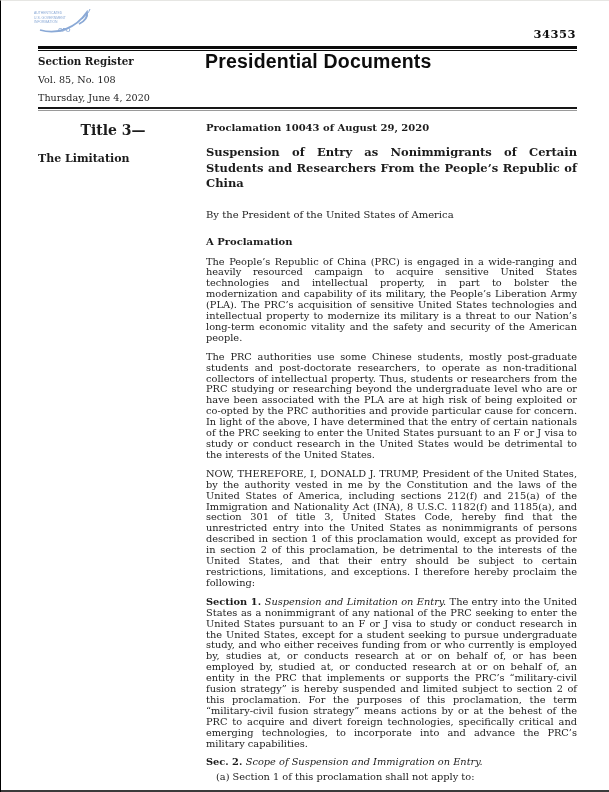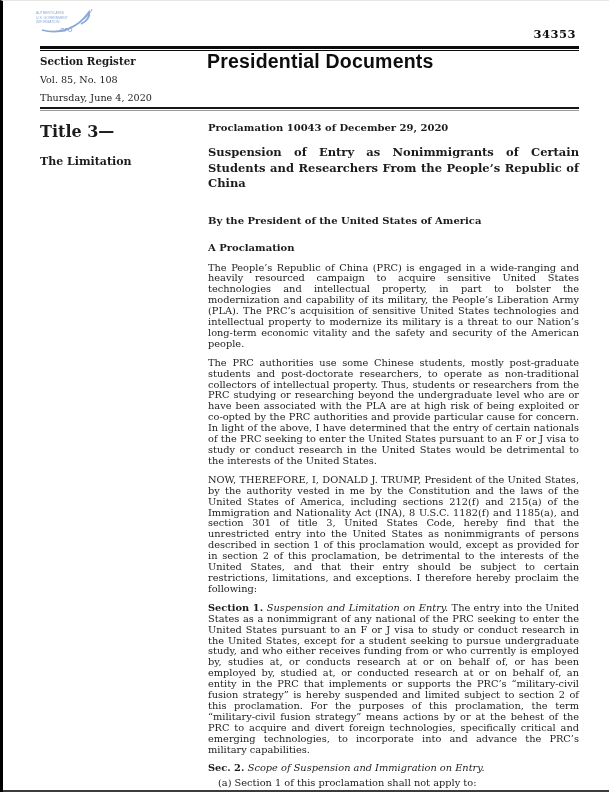--- a/index.html
+++ b/index.html
@@ -11,7 +11,7 @@
     color:#1c1c1c;
     overflow:hidden;
     border-top:1px solid #e6e6e3;
-    border-left:3px solid #000000;
+    border-left:1px solid #000000;
     box-sizing:border-box;
   }
   .pageno{

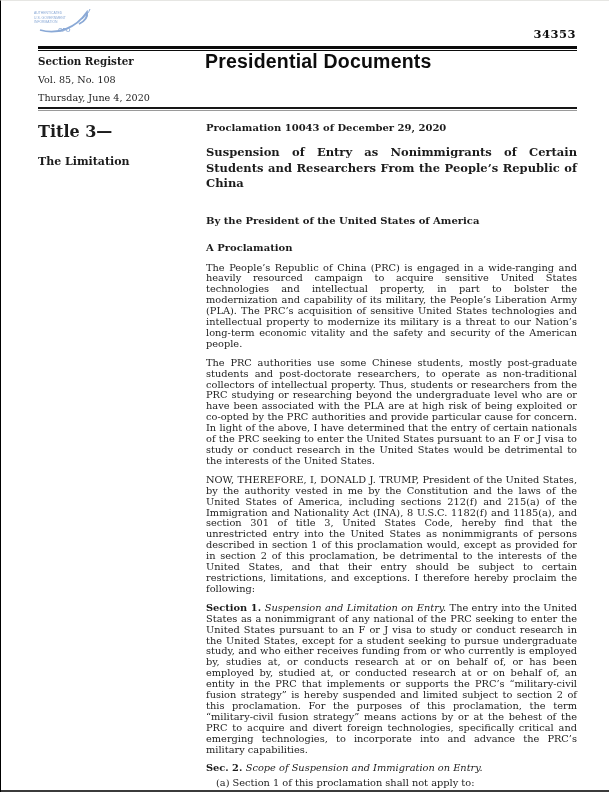--- a/index.html
+++ b/index.html
@@ -36,7 +36,7 @@
     border-top:2px solid #161616;border-bottom:1px solid #9a9a9a;
   }
   .sidebar{position:absolute;left:37px;top:121px;width:150px;}
-  .sb-title{font-size:16px;font-weight:bold;margin:0 0 14px 0;}
+  .sb-title{font-size:14px;font-weight:bold;margin:0 0 14px 0;text-align:center;}
   .sb-sub{font-size:11px;font-weight:bold;margin:0;}
   .main{position:absolute;left:205px;top:121px;width:371px;}
   .procl{font-size:10px;font-weight:bold;margin:0 0 11px 0;line-height:12px;}

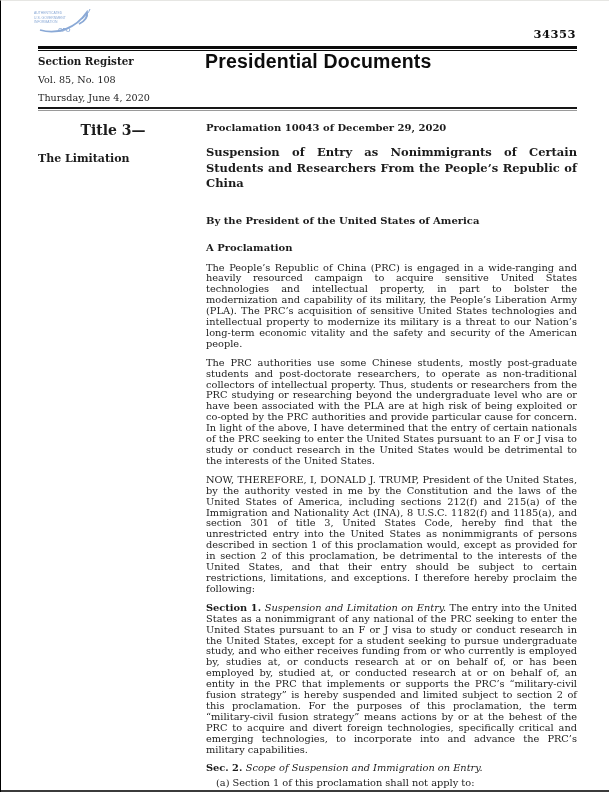--- a/index.html
+++ b/index.html
@@ -96,7 +96,7 @@
   </div>
 
   <div class="main">
-    <p class="procl">Proclamation 10043 of December 29, 2020</p>
+    <p class="procl">Proclamation 10043 of August 29, 2020</p>
     <p class="doc-title">Suspension of Entry as Nonimmigrants of Certain Students and Researchers From the People’s Republic of China</p>
     <p class="by-line">By the President of the United States of America</p>
     <p class="a-procl">A Proclamation</p>

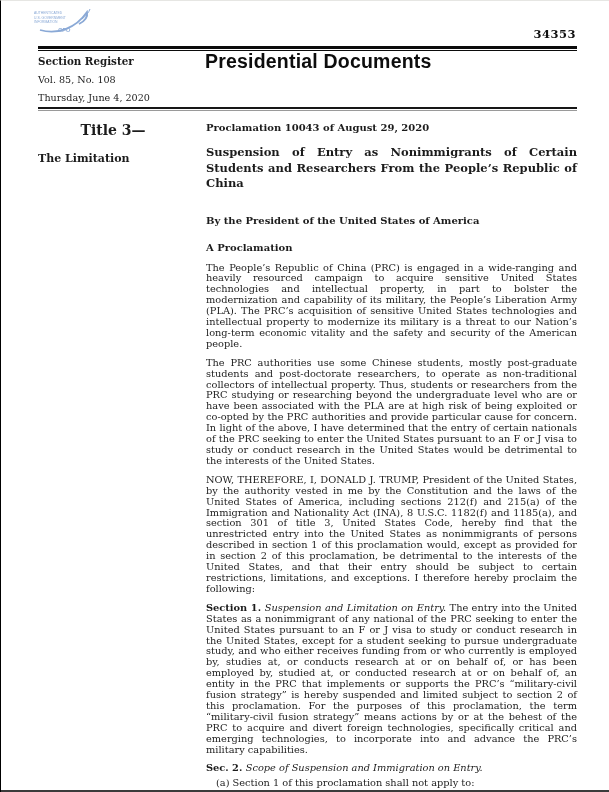--- a/index.html
+++ b/index.html
@@ -42,7 +42,7 @@
   .procl{font-size:10px;font-weight:bold;margin:0 0 11px 0;line-height:12px;}
   .doc-title{
     font-size:11.5px;font-weight:bold;line-height:15.5px;
-    text-align:justify;margin:0 0 23px 0;
+    text-align:justify;margin:0 0 17px 0;
   }
   .by-line{font-size:10px;font-weight:bold;margin:0 0 15px 0;line-height:12px;}
   .a-procl{font-size:10px;font-weight:bold;margin:0 0 9px 0;line-height:12px;}

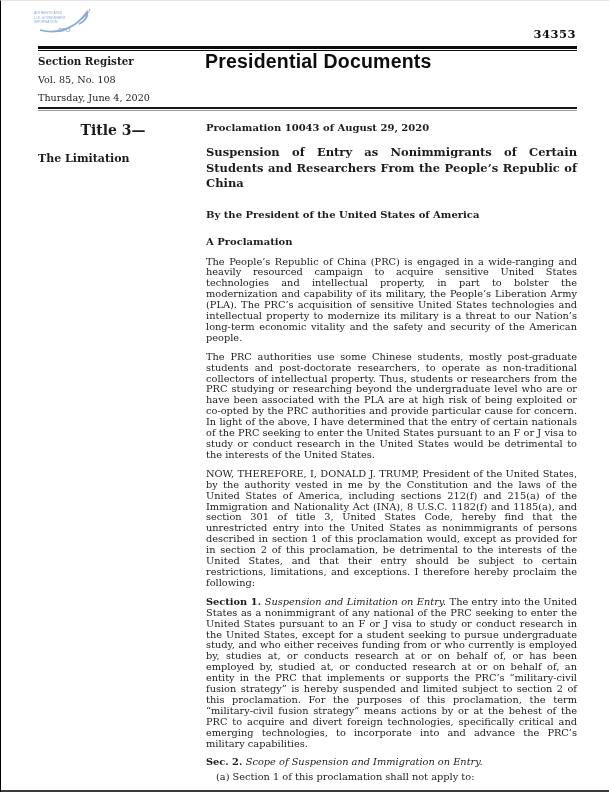--- a/index.html
+++ b/index.html
@@ -44,7 +44,7 @@
     font-size:11.5px;font-weight:bold;line-height:15.5px;
     text-align:justify;margin:0 0 17px 0;
   }
-  .by-line{font-size:10px;font-weight:bold;margin:0 0 15px 0;line-height:12px;}
+  .by-line{font-size:10px;font-weight:normal;margin:0 0 15px 0;line-height:12px;}
   .a-procl{font-size:10px;font-weight:bold;margin:0 0 9px 0;line-height:12px;}
   .p-body{
     font-size:9.8px;line-height:10.9px;text-align:justify;

